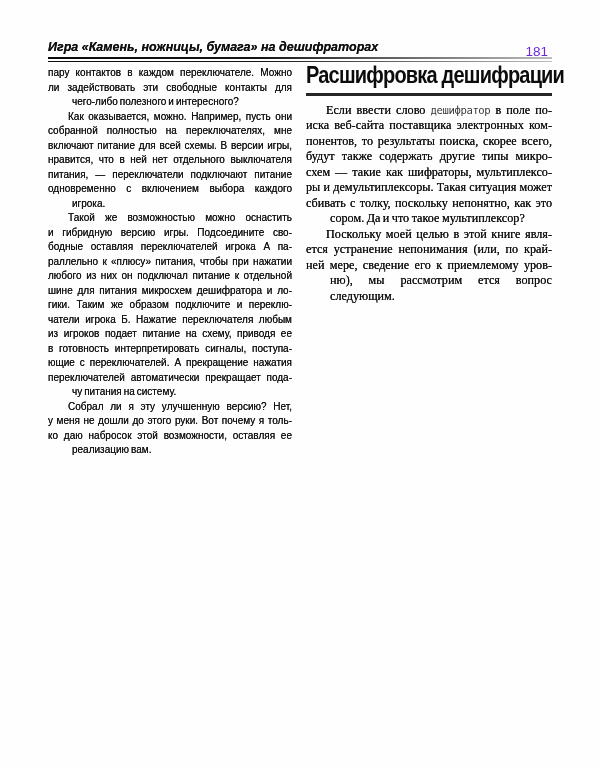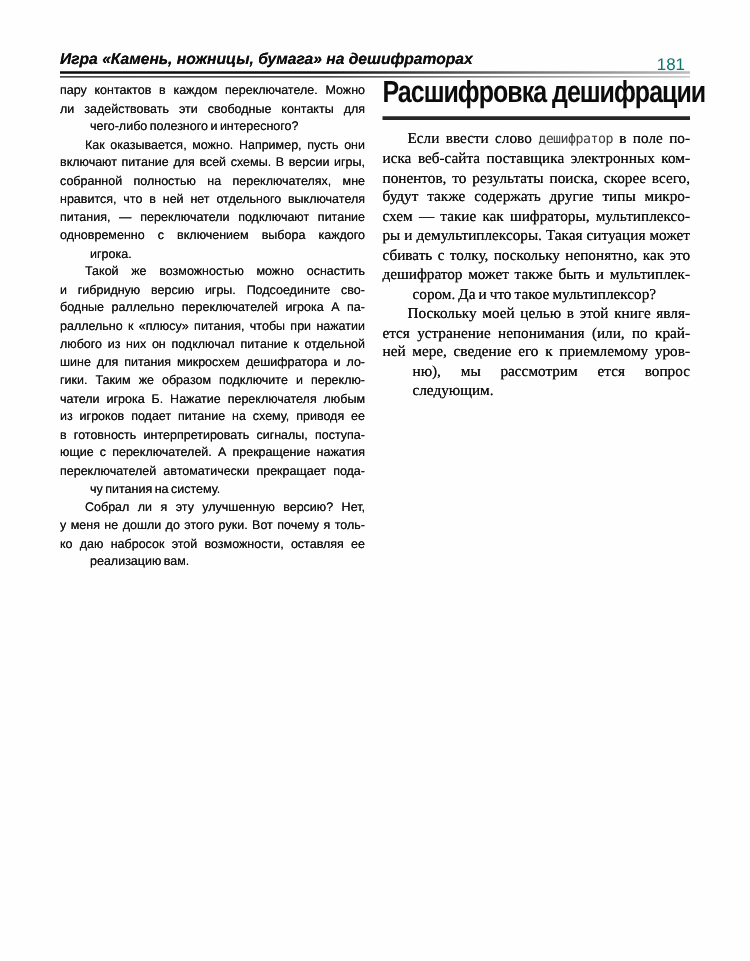--- a/index.html
+++ b/index.html
@@ -10,7 +10,7 @@
         font-style:italic;font-weight:bold;font-size:12.5px;line-height:15px;
         color:#101010;text-shadow:0 0 .3px #101010;}
   .page-number{position:absolute;top:44px;right:52px;
-        font-size:13.5px;line-height:15px;color:#0f766e;}
+        font-size:13.5px;line-height:15px;color:#6d28d9;}
 
   .header-rule{position:absolute;left:48px;top:57px;width:504px;height:7px;}
   .header-rule .rl{height:1.7px;

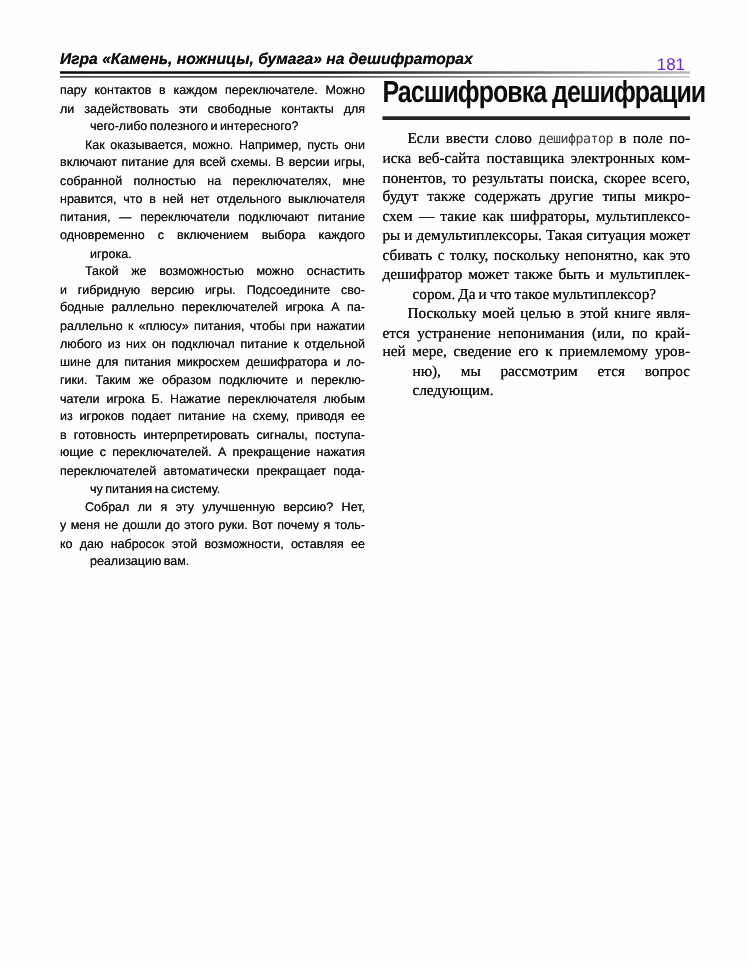--- a/index.html
+++ b/index.html
@@ -60,8 +60,8 @@
       </div>
       <div class="para indent">
         <div class="line">Как оказывается, можно. Например, пусть они</div>
+        <div class="line">собранной полностью на переключателях, мне</div>
         <div class="line">включают питание для всей схемы. В версии игры,</div>
-        <div class="line">собранной полностью на переключателях, мне</div>
         <div class="line">нравится, что в ней нет отдельного выключателя</div>
         <div class="line">питания, — переключатели подключают питание</div>
         <div class="line">одновременно с включением выбора каждого</div>

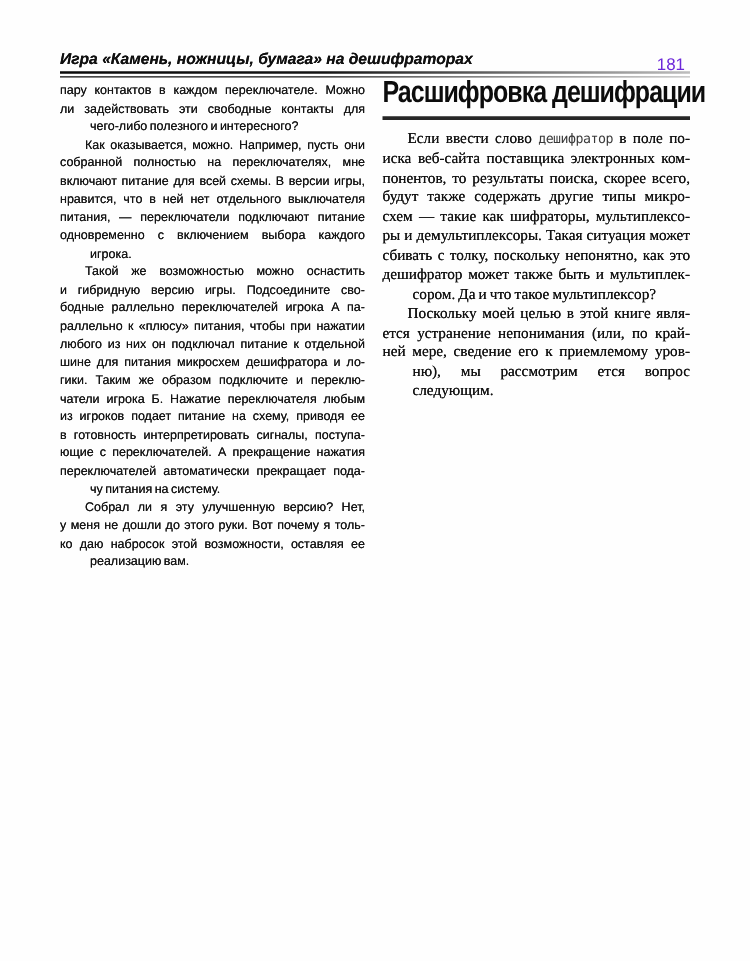--- a/index.html
+++ b/index.html
@@ -102,7 +102,6 @@
           <div class="line">схем — такие как шифраторы, мультиплексо-</div>
           <div class="line">ры и демультиплексоры. Такая ситуация может</div>
           <div class="line">сбивать с толку, поскольку непонятно, как это</div>
-          <div class="line">дешифратор может также быть и мультиплек-</div>
           <div class="line endline">сором. Да и что такое мультиплексор?</div>
         </div>
         <div class="para indent">

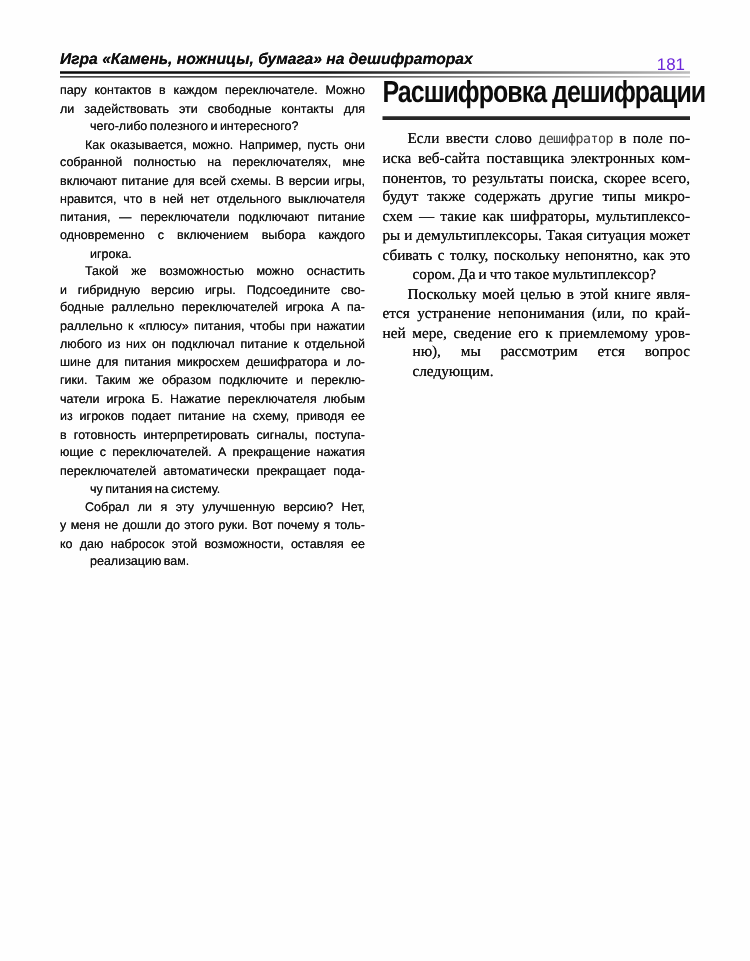--- a/index.html
+++ b/index.html
@@ -70,7 +70,7 @@
       <div class="para indent">
         <div class="line">Такой же возможностью можно оснастить</div>
         <div class="line">и гибридную версию игры. Подсоедините сво-</div>
-        <div class="line">бодные раллельно переключателей игрока А па-</div>
+        <div class="line">бодные оставляя переключателей игрока А па-</div>
         <div class="line">раллельно к «плюсу» питания, чтобы при нажатии</div>
         <div class="line">любого из них он подключал питание к отдельной</div>
         <div class="line">шине для питания микросхем дешифратора и ло-</div>

